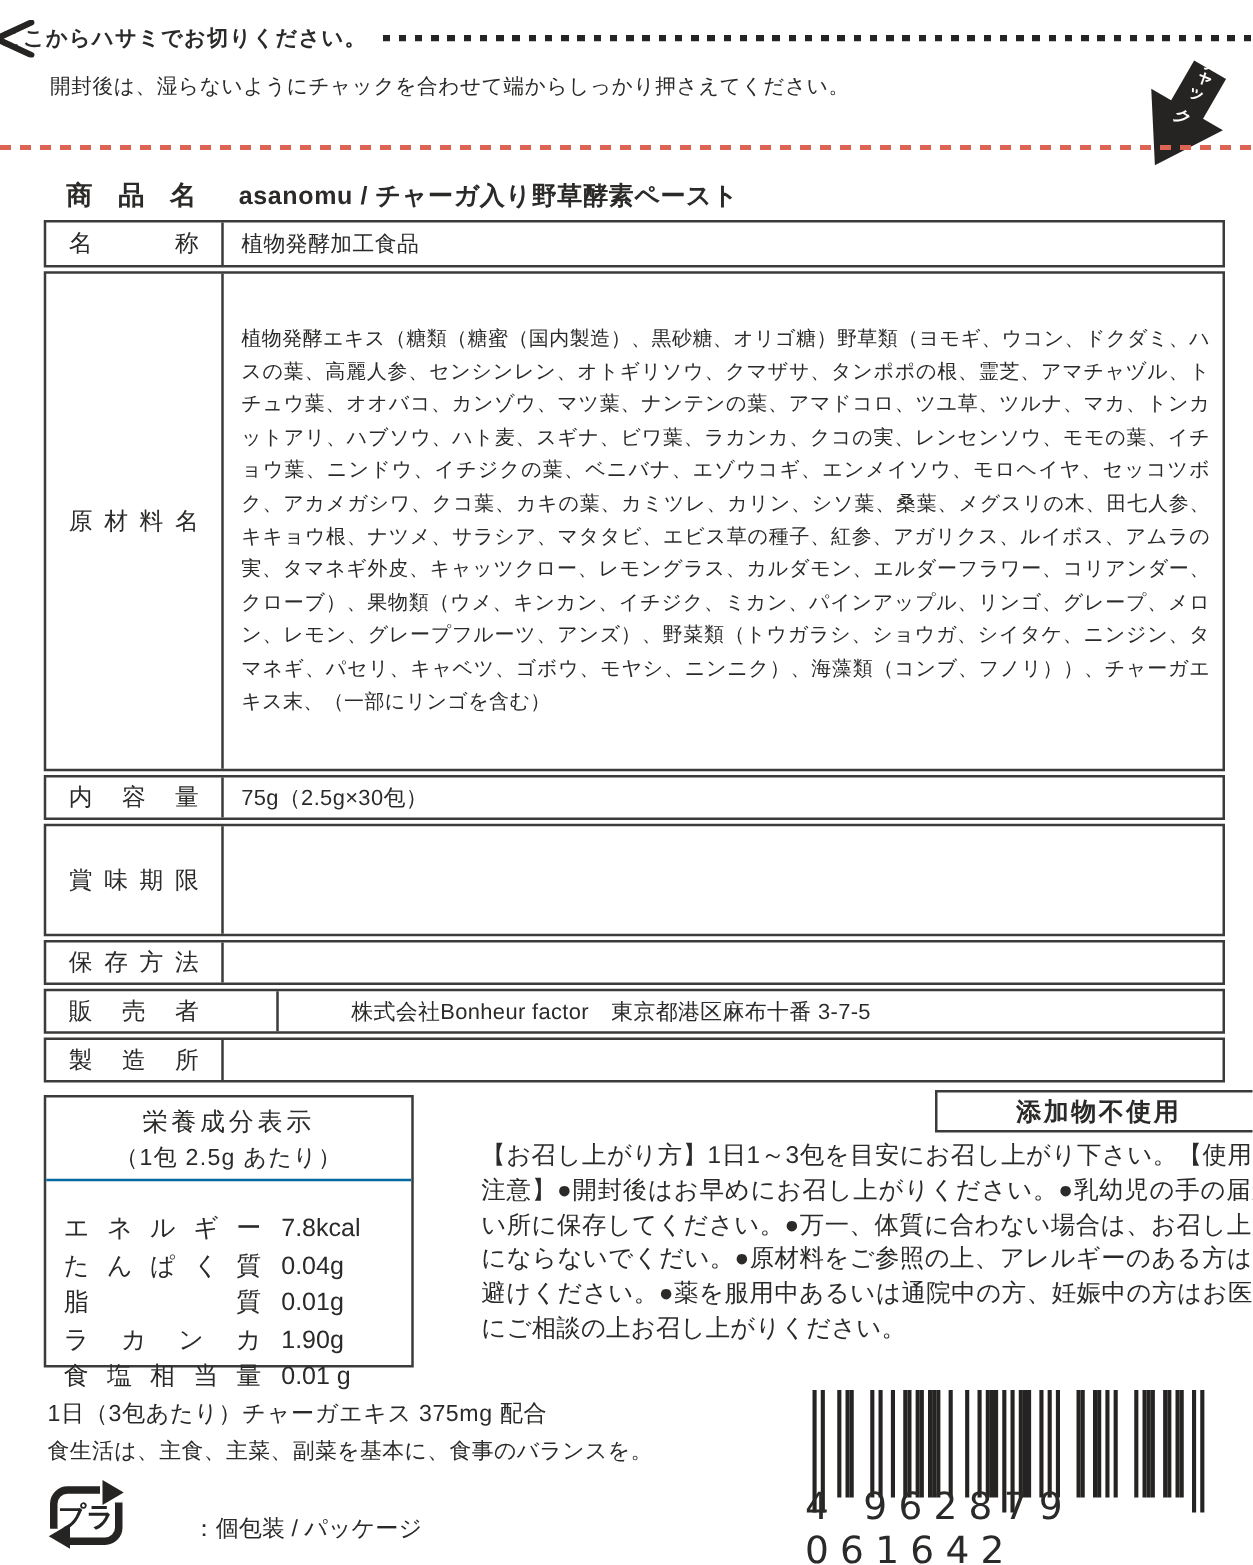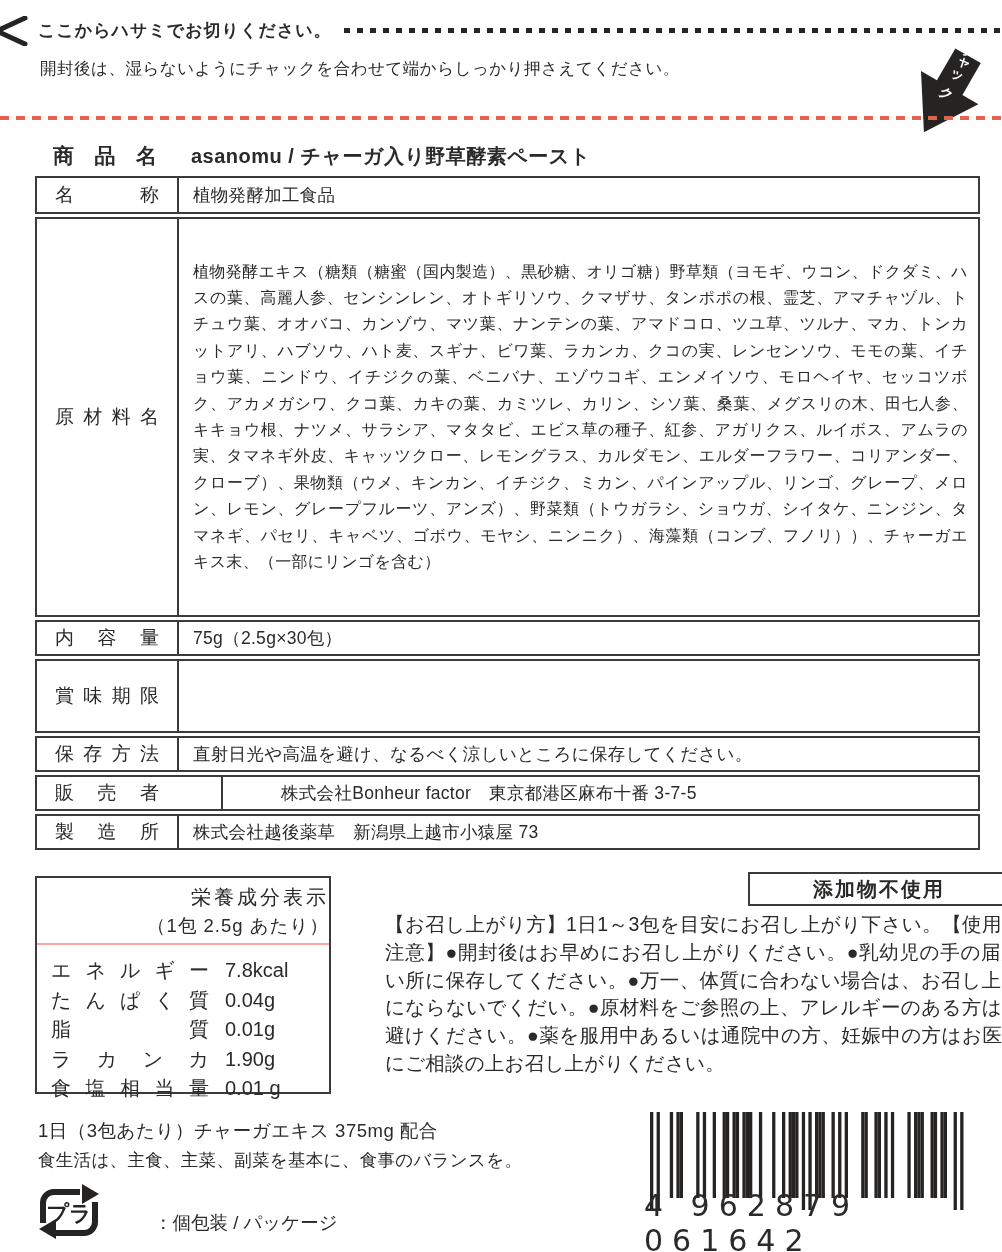--- a/index.html
+++ b/index.html
@@ -12,7 +12,7 @@
   
   .cut-row{position:absolute;top:14px;left:0;right:0;height:32px;display:flex;align-items:center;}
   .scissors{position:absolute;left:-5px;top:2px;width:36px;height:30px;}
-  .cut-label{margin-left:38px;font-size:17px;font-weight:bold;letter-spacing:1px;white-space:nowrap;}
+  .cut-label{font-size:17px;font-weight:bold;letter-spacing:1px;white-space:nowrap;}
   .cut-dashes{flex:1;height:5px;margin:0 0 0 12px;
     background:repeating-linear-gradient(90deg,#262422 0 6px,transparent 6px 13px);}
   .open-note{position:absolute;top:58px;left:40px;font-size:16.5px;letter-spacing:.5px;}

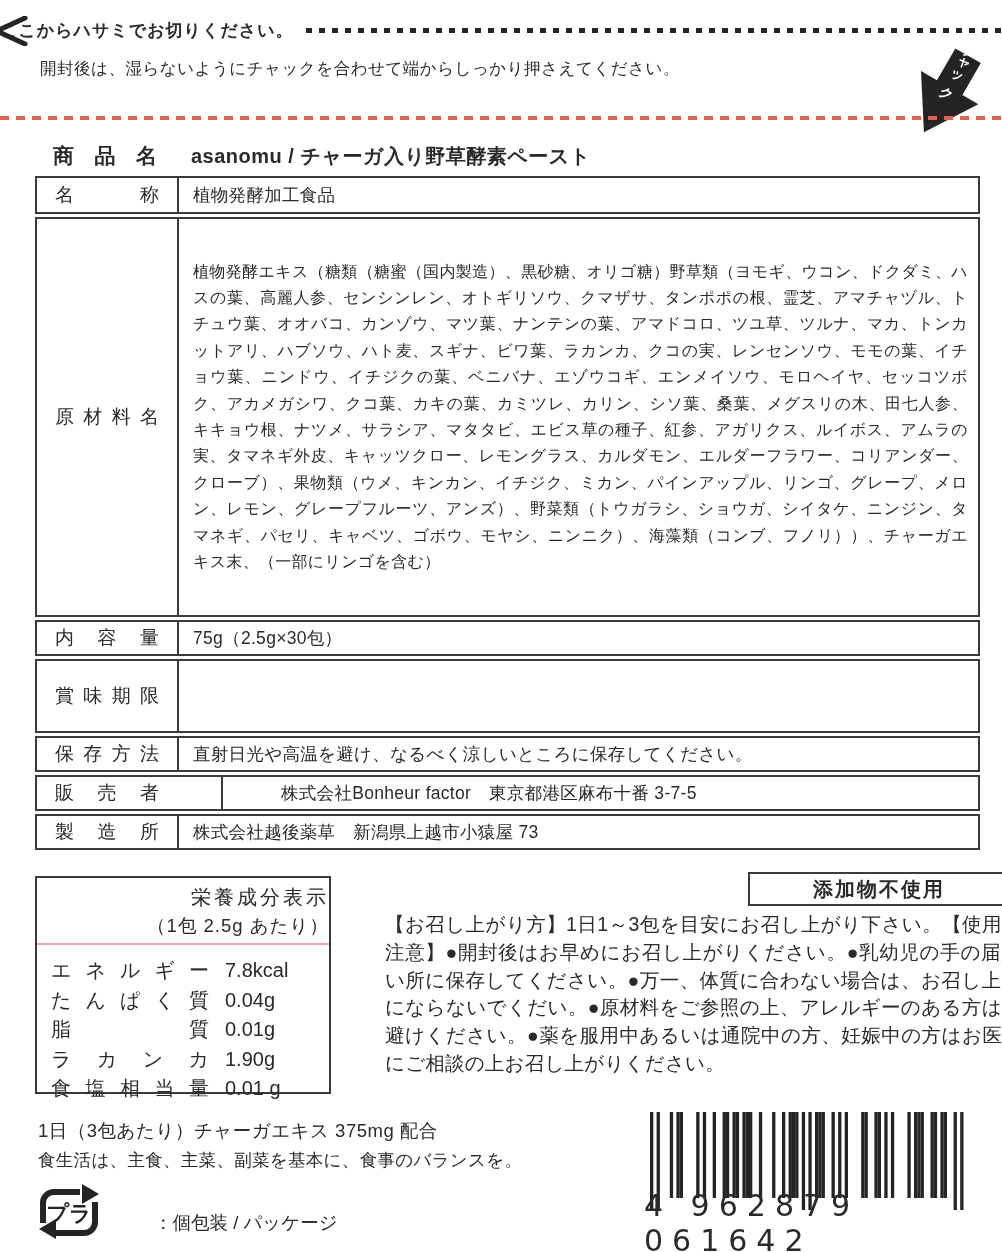--- a/index.html
+++ b/index.html
@@ -35,7 +35,7 @@
   .h-ingr{height:400px;}
   .h-ingr .val{font-size:16px;line-height:26.4px;text-align:justify;padding-top:4px;padding-bottom:4px;}
   .h-qty{height:36px;}
-  .h-exp{height:74px;}
+  .h-exp{height:90px;}
   .h-store{height:36px;}
   .h-sell{height:36px;gap:44px;}
   .h-manu{height:36px;}

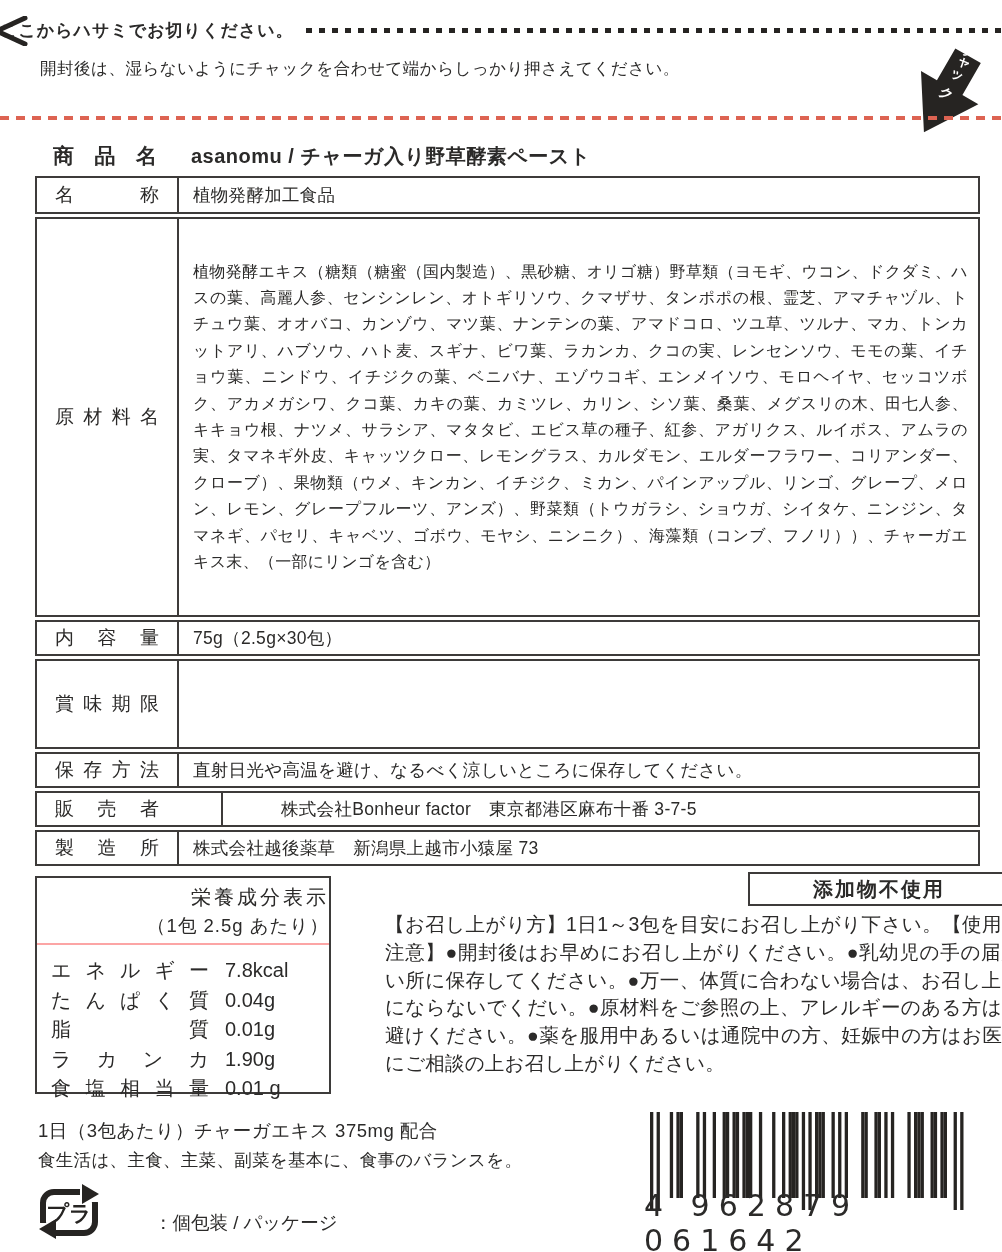--- a/index.html
+++ b/index.html
@@ -117,7 +117,6 @@
   <div class="spec-box h-store">
     <span class="lbl">保存方法</span>
     <span class="cell-divider"></span>
-    <span class="val">直射日光や高温を避け、なるべく涼しいところに保存してください。</span>
   </div>
   <div class="spec-box h-sell">
     <span class="lbl">販売者</span>

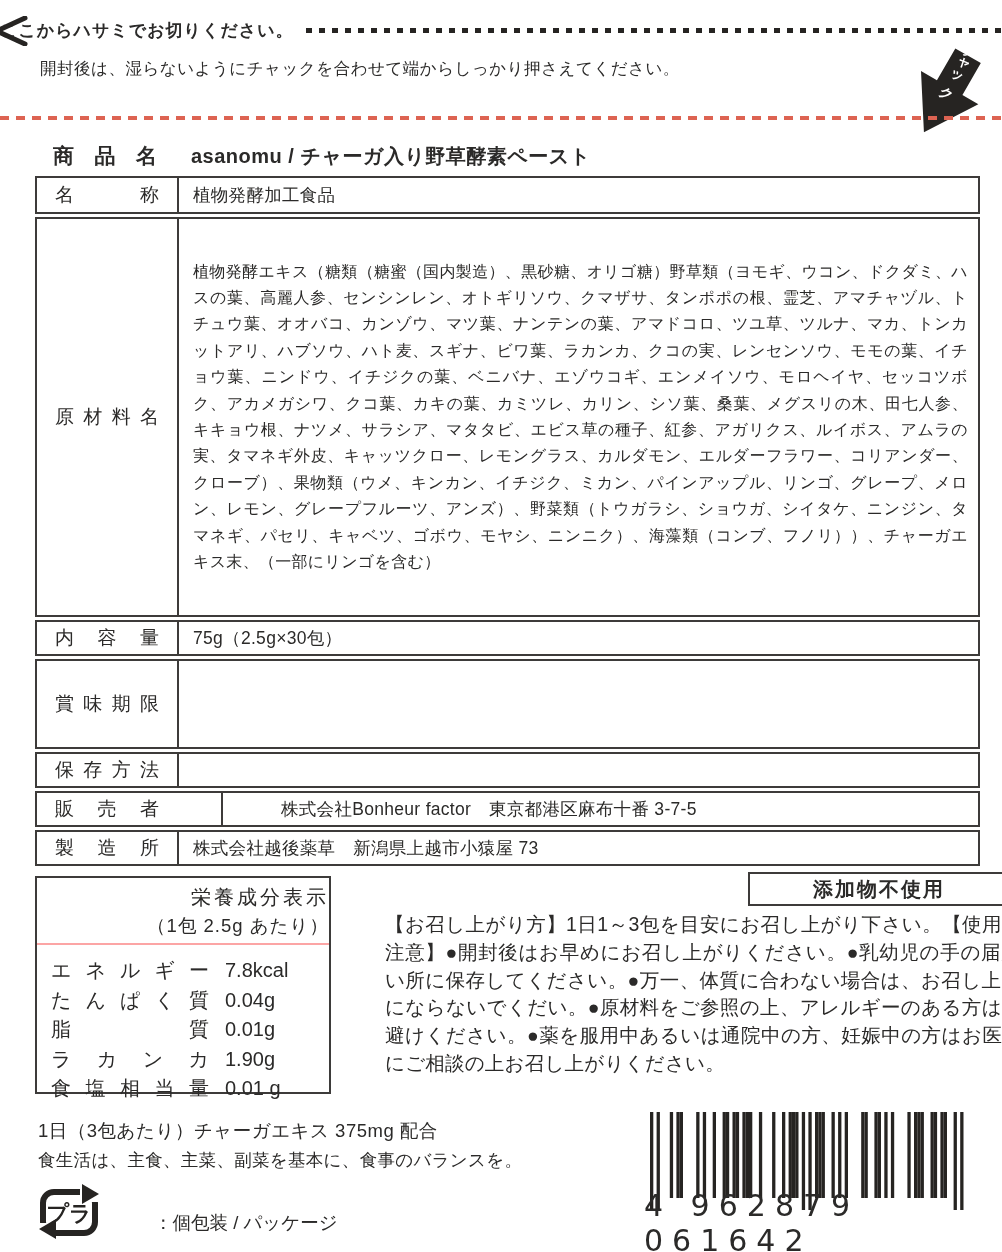--- a/index.html
+++ b/index.html
@@ -126,7 +126,6 @@
   <div class="spec-box h-manu">
     <span class="lbl">製造所</span>
     <span class="cell-divider"></span>
-    <span class="val">株式会社越後薬草　新潟県上越市小猿屋 73</span>
   </div>
 </div>
 

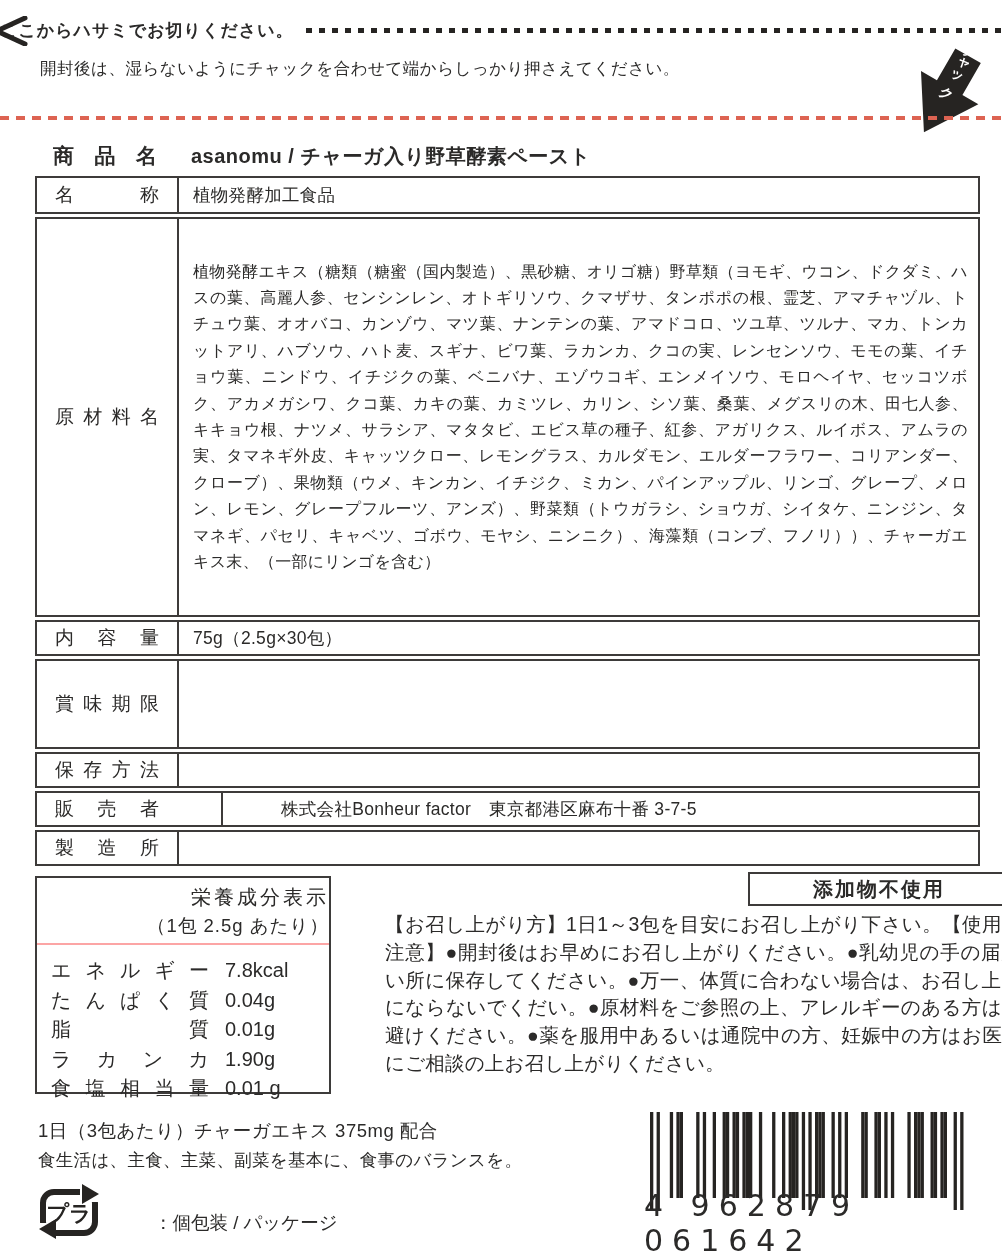--- a/index.html
+++ b/index.html
@@ -42,7 +42,7 @@
   
   .nutrition{position:absolute;top:876px;left:35px;width:296px;height:218px;box-sizing:border-box;
     border:2px solid #3d3b3a;}
-  .nut-head{border-bottom:2px solid #fca5a5;padding:6px 0 5px;text-align:right;}
+  .nut-head{border-bottom:2px solid #0369a1;padding:6px 0 5px;text-align:center;}
   .nut-title{font-size:20px;letter-spacing:3px;}
   .nut-sub{font-size:18.5px;margin-top:2px;letter-spacing:1px;}
   .nut-rows{padding:11px 16px 0 14px;}

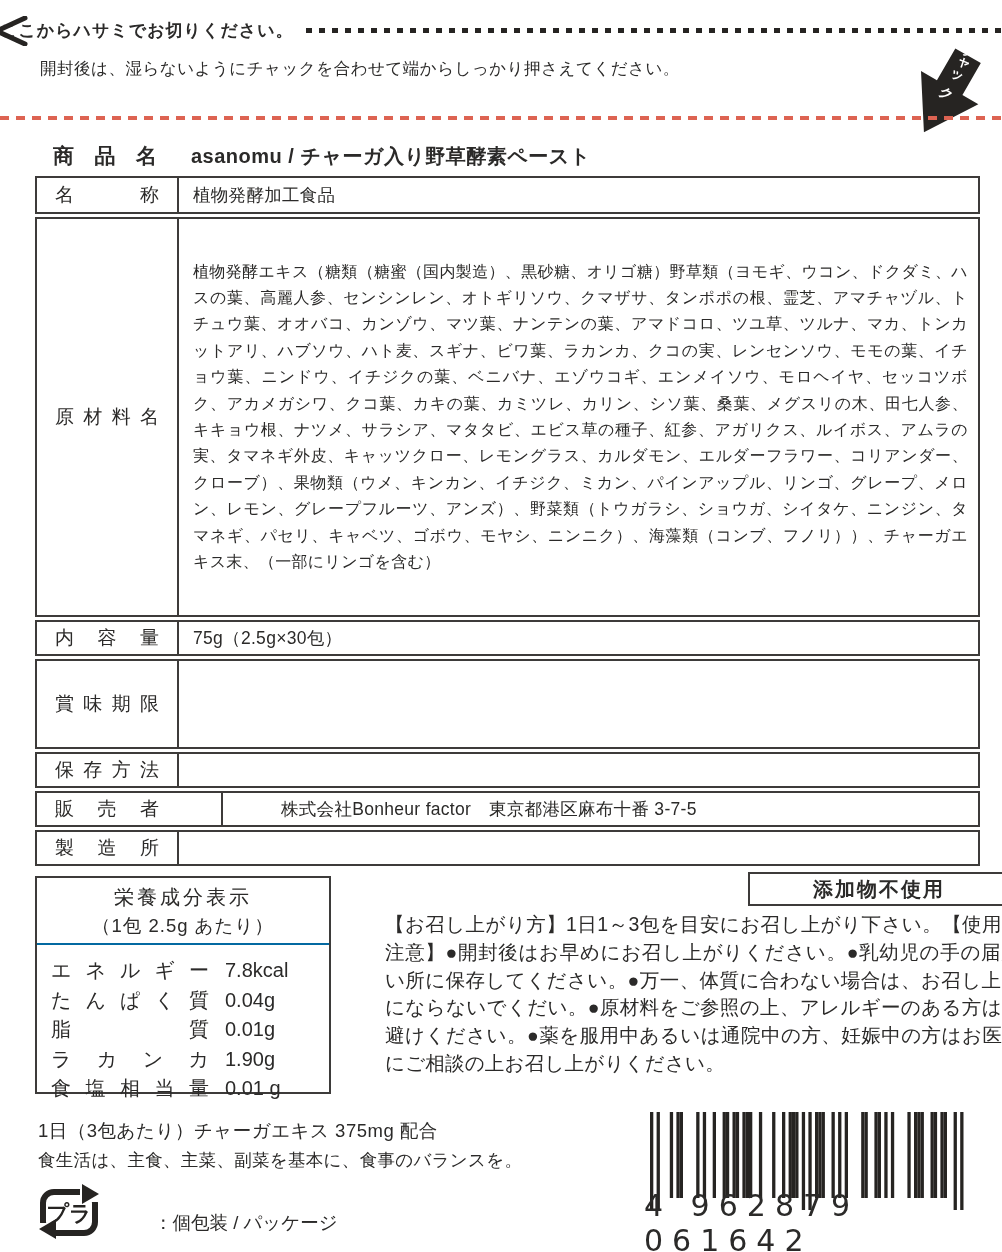--- a/index.html
+++ b/index.html
@@ -45,7 +45,7 @@
   .nut-head{border-bottom:2px solid #0369a1;padding:6px 0 5px;text-align:center;}
   .nut-title{font-size:20px;letter-spacing:3px;}
   .nut-sub{font-size:18.5px;margin-top:2px;letter-spacing:1px;}
-  .nut-rows{padding:11px 16px 0 14px;}
+  .nut-rows{padding:24px 16px 0 14px;}
   .nut-row{display:flex;line-height:29.5px;font-size:20px;}
   .nut-lbl{width:158px;flex:none;text-align:justify;text-align-last:justify;}
   .nut-val{flex:1;padding-left:16px;}

